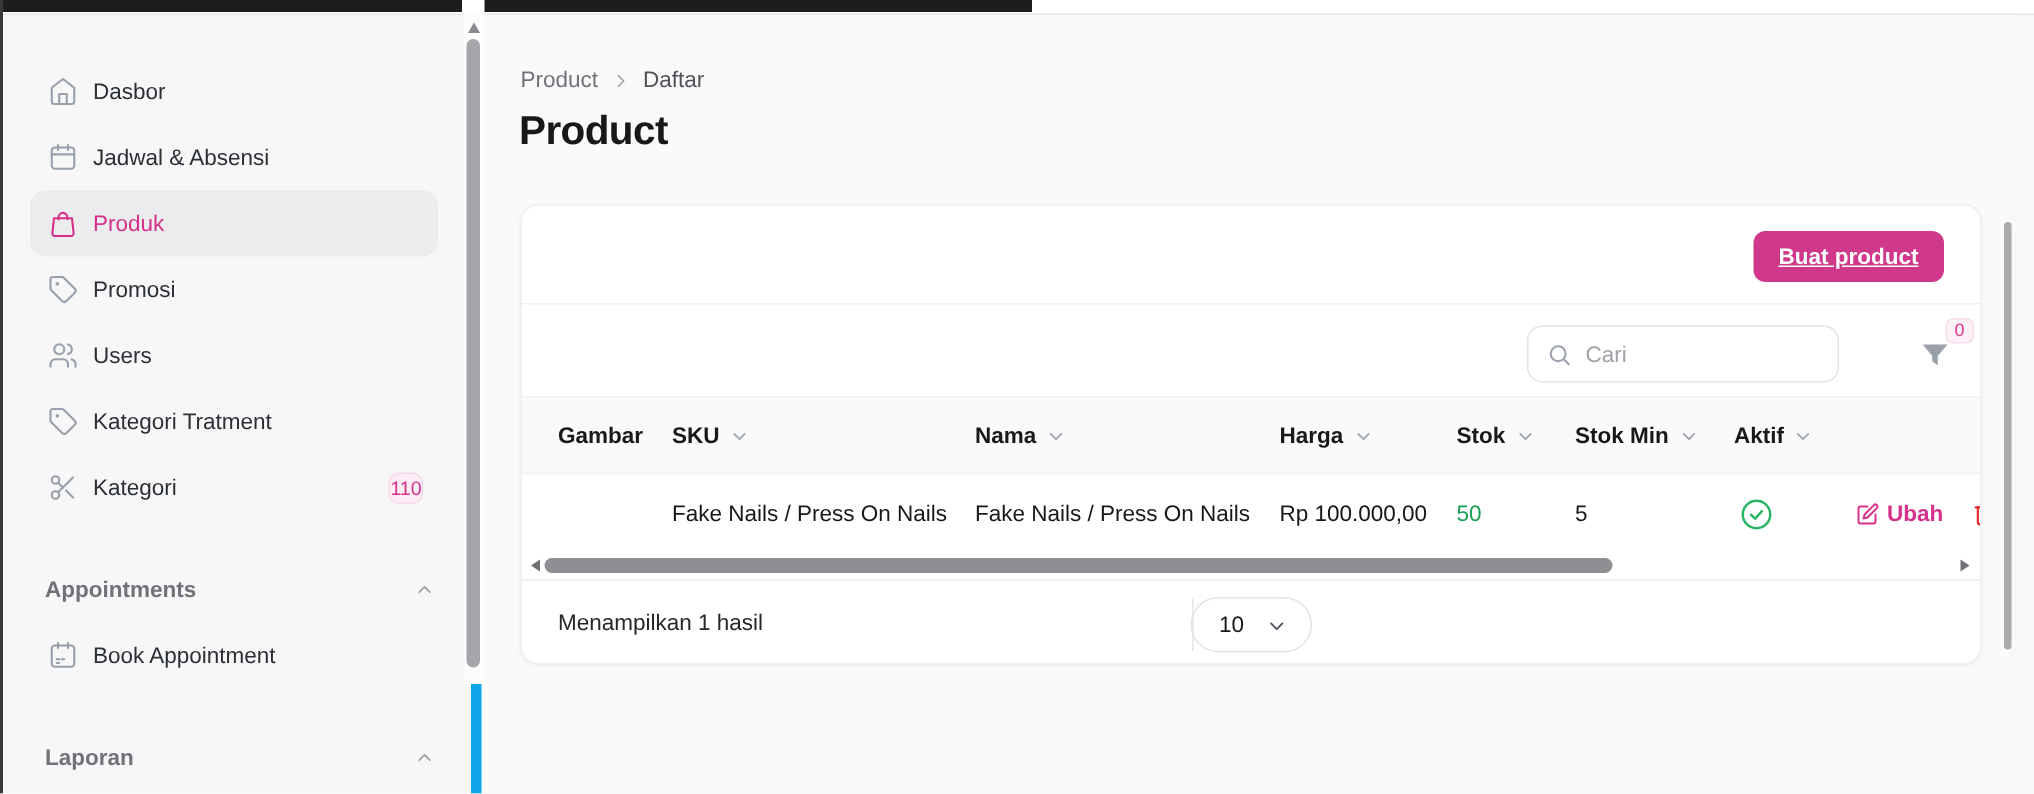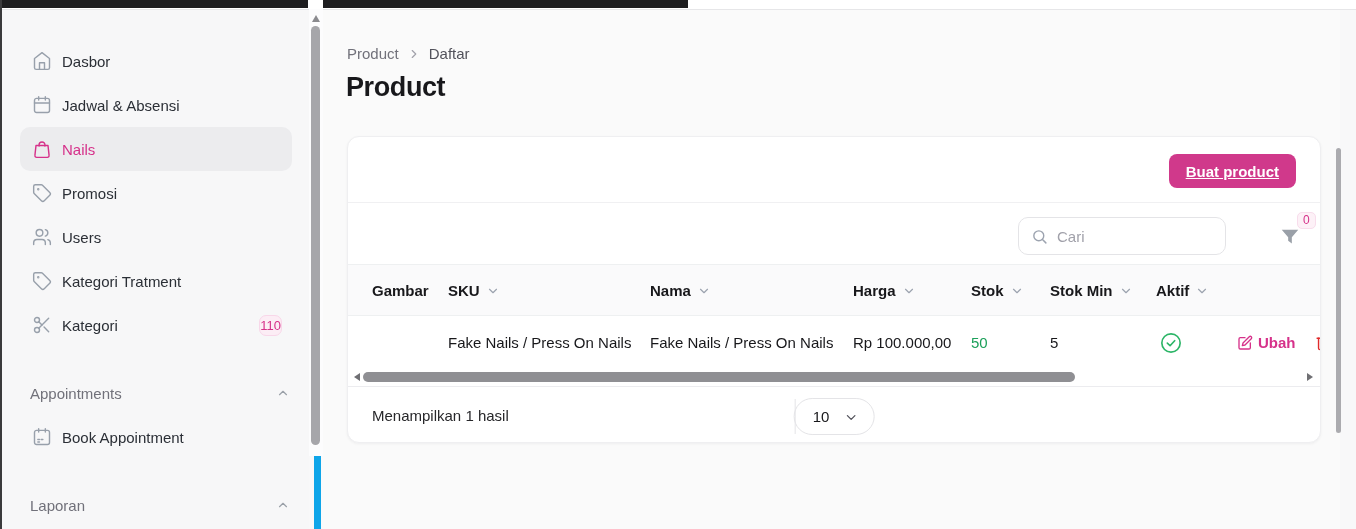--- a/index.html
+++ b/index.html
@@ -147,7 +147,7 @@
             <path d="M4.8 7.8h14.4l1.3 11.9a2 2 0 0 1-2 2.3H5.5a2 2 0 0 1-2-2.3z"></path>
           </svg>
       </span>
-      <span>Nails</span>
+      <span>Produk</span>
     </div>
 
     <div class="side-item">

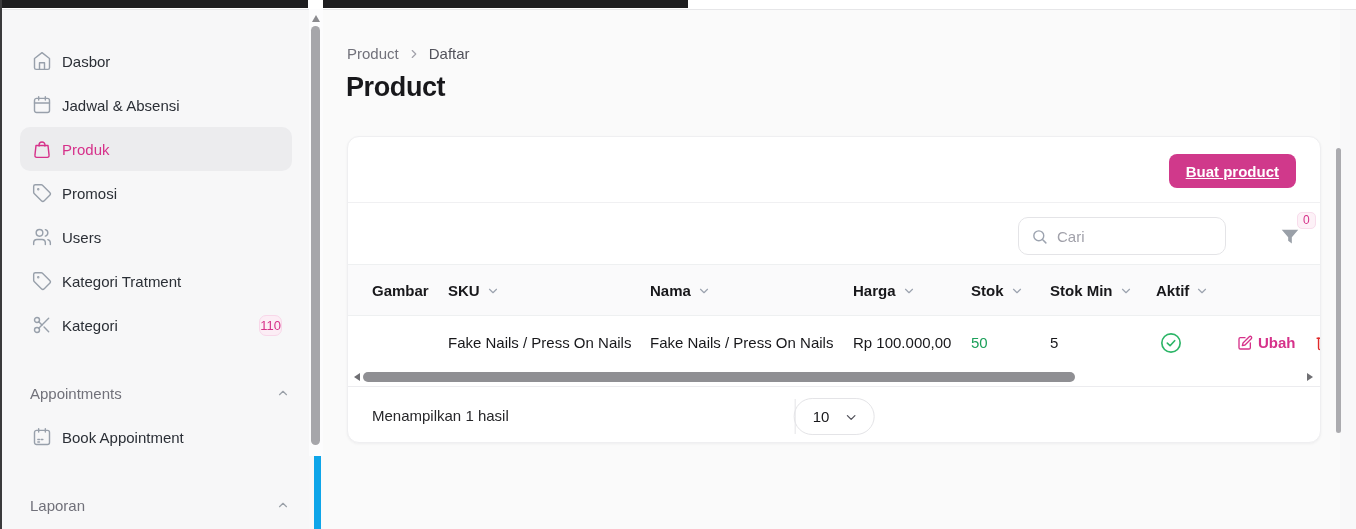--- a/index.html
+++ b/index.html
@@ -28,7 +28,7 @@
   .side-badge { margin-left:auto; margin-right:10px; background:#fcedf5; border:1px solid #f8d7e9;
     color:#d6318a; font-size:13px; font-weight:500; padding:1px 0; border-radius:7px; line-height:17px; }
   .side-section { display:flex; align-items:center; justify-content:space-between;
-    height:44px; margin:24px 17px 0 28px; color:#71717a; font-weight:400; cursor:pointer; }
+    height:44px; margin:24px 17px 0 28px; color:#71717a; font-weight:700; cursor:pointer; }
   .side-section .chev { width:14px; height:14px; color:#9aa0a8; margin-right:2px; }
 
   

